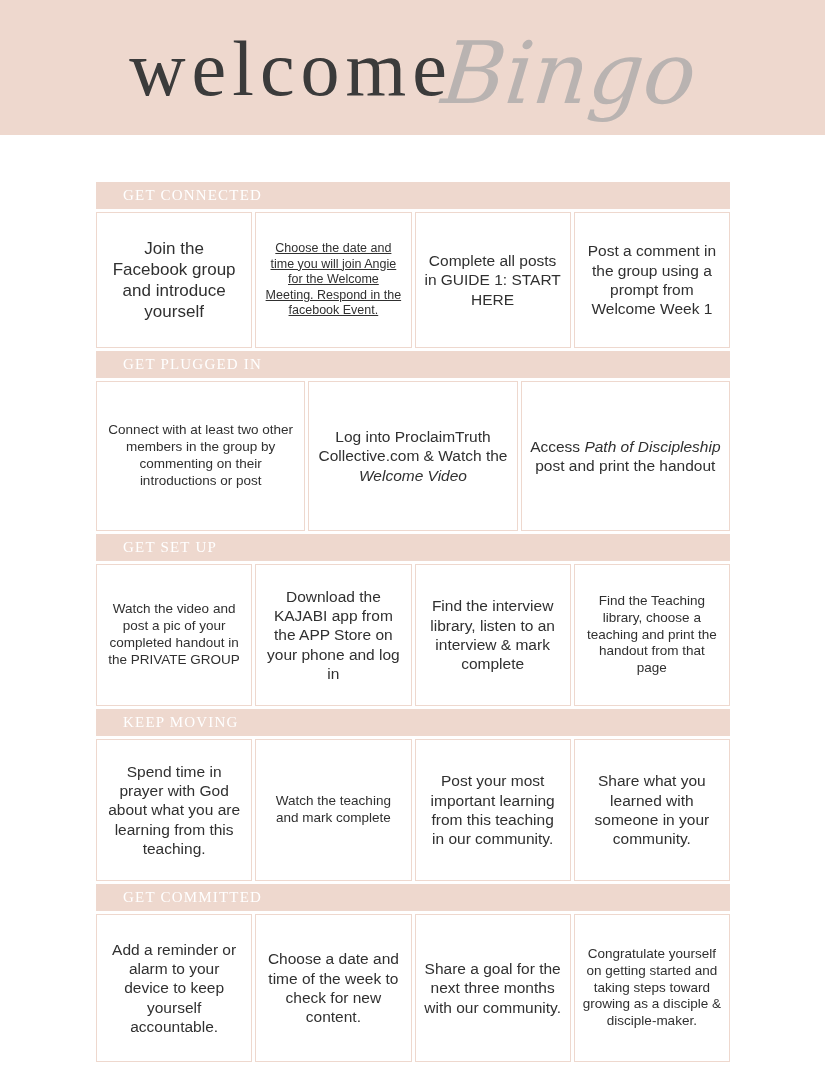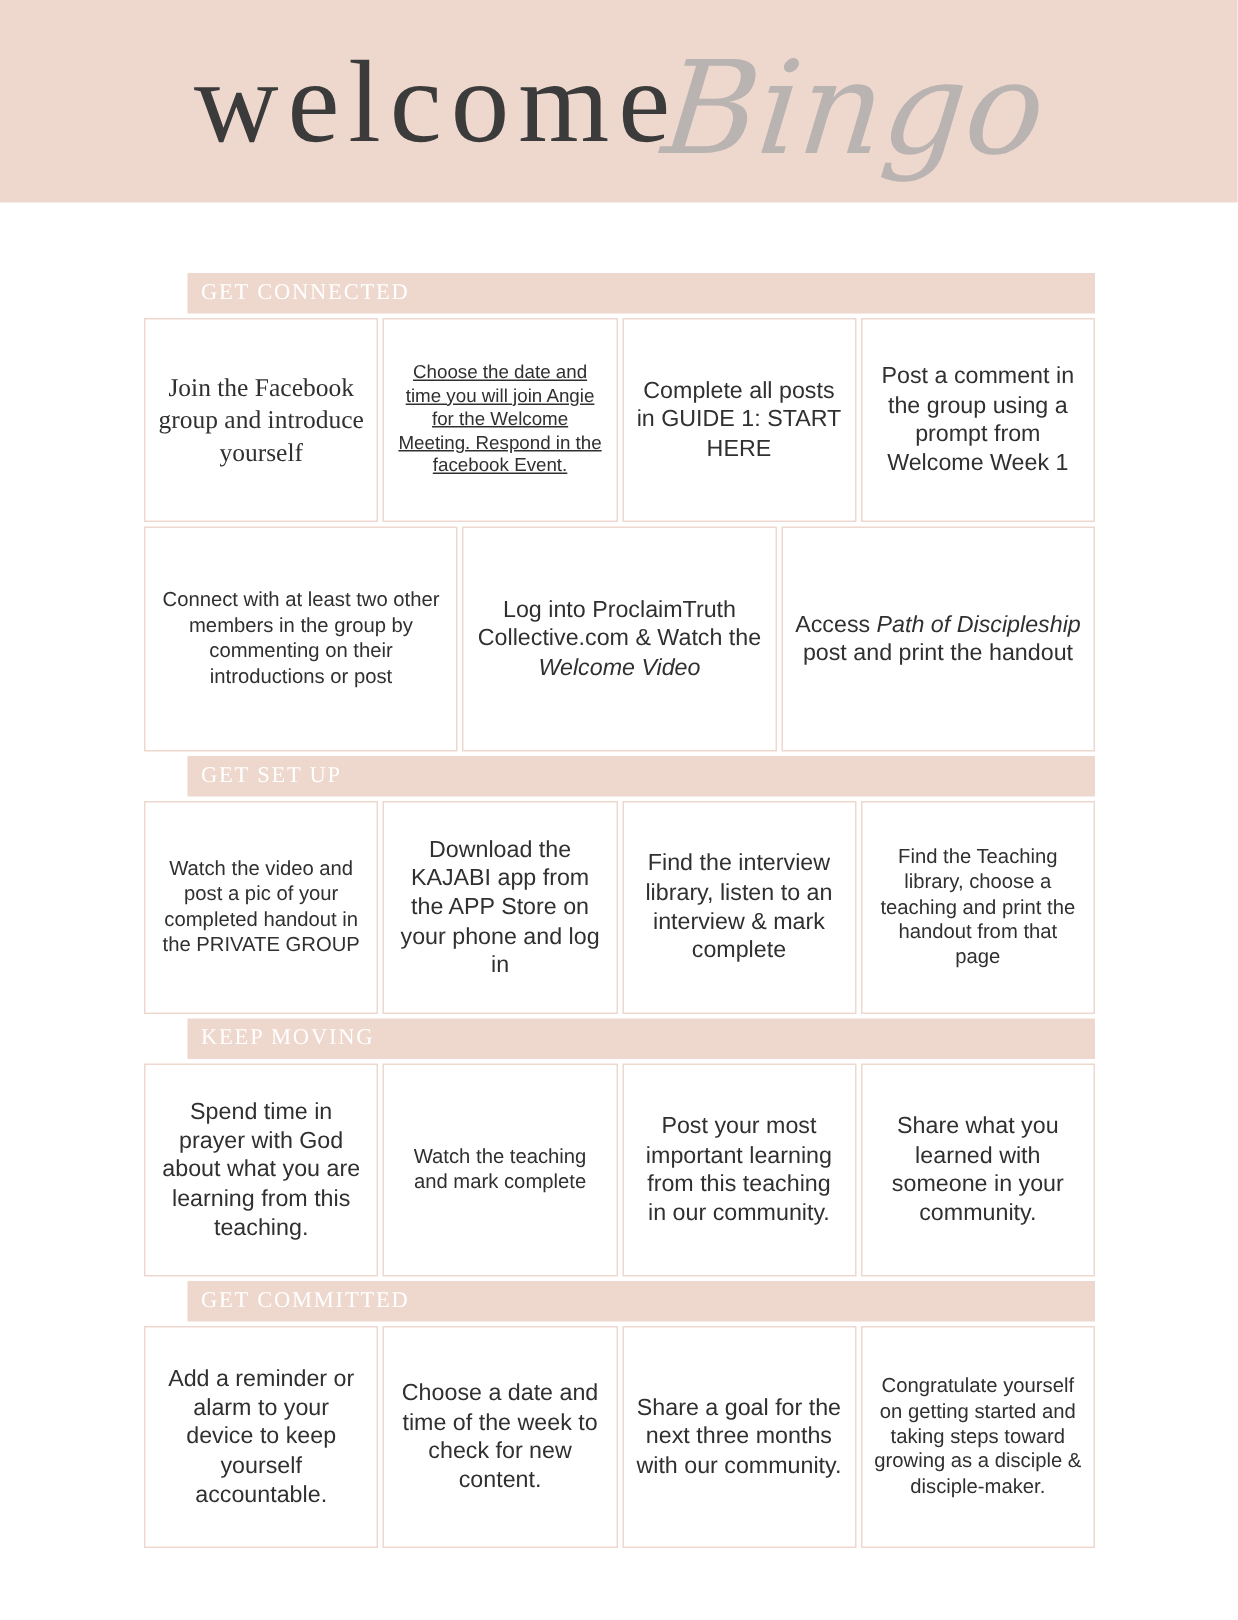--- a/index.html
+++ b/index.html
@@ -77,9 +77,8 @@
     height: 27px;
     display: flex;
     align-items: center;
-    padding-left: 9px;
+    padding-left: 27px;
     box-sizing: border-box;
-    margin-left: 29px;
   }
   .section-head span {
     font-family: "Liberation Serif", serif;

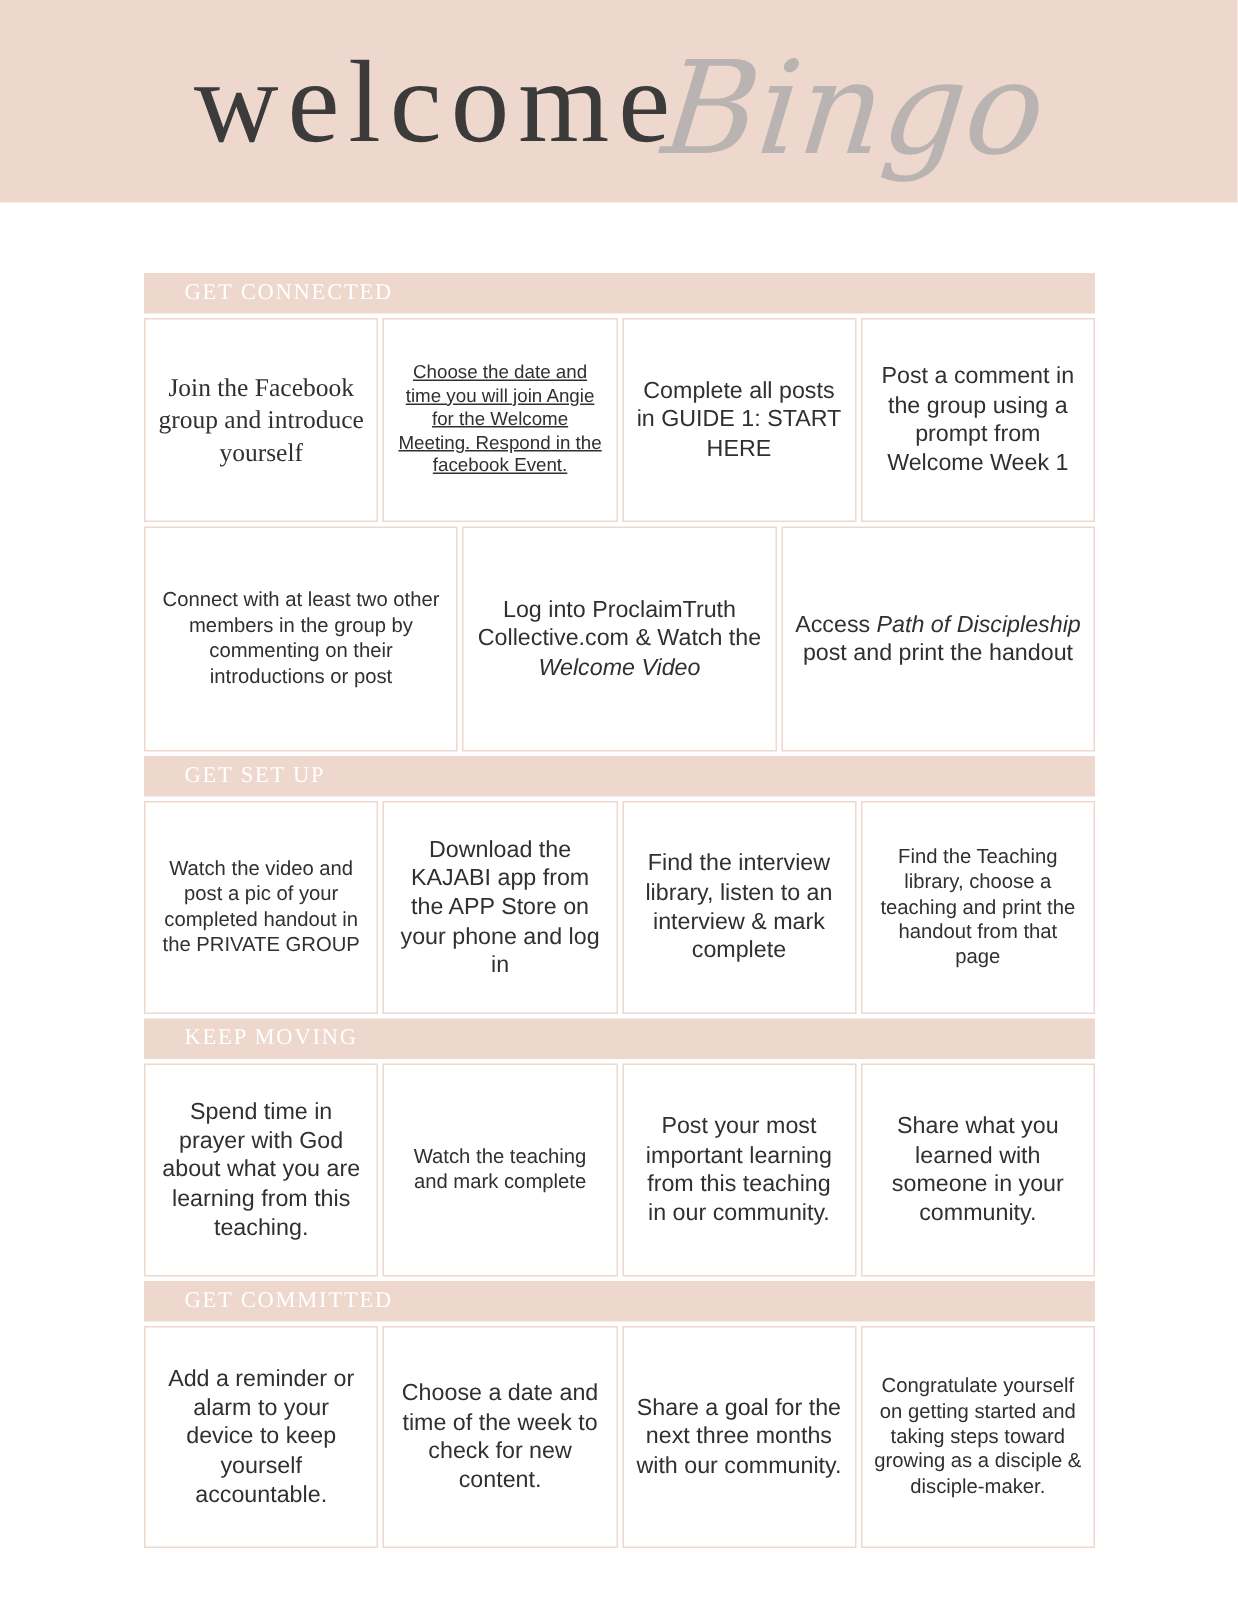--- a/index.html
+++ b/index.html
@@ -110,7 +110,7 @@
     line-height: 1.25;
   }
   
-  .s-lg .txt { font-size: 17px; font-family: Liberation Serif, serif; }
+  .s-lg .txt { font-size: 17px; }
   .s-md .txt { font-size: 15.5px; }
   .s-sm .txt { font-size: 13.5px; }
   .s-xs .txt { font-size: 12.5px; text-decoration: underline; }

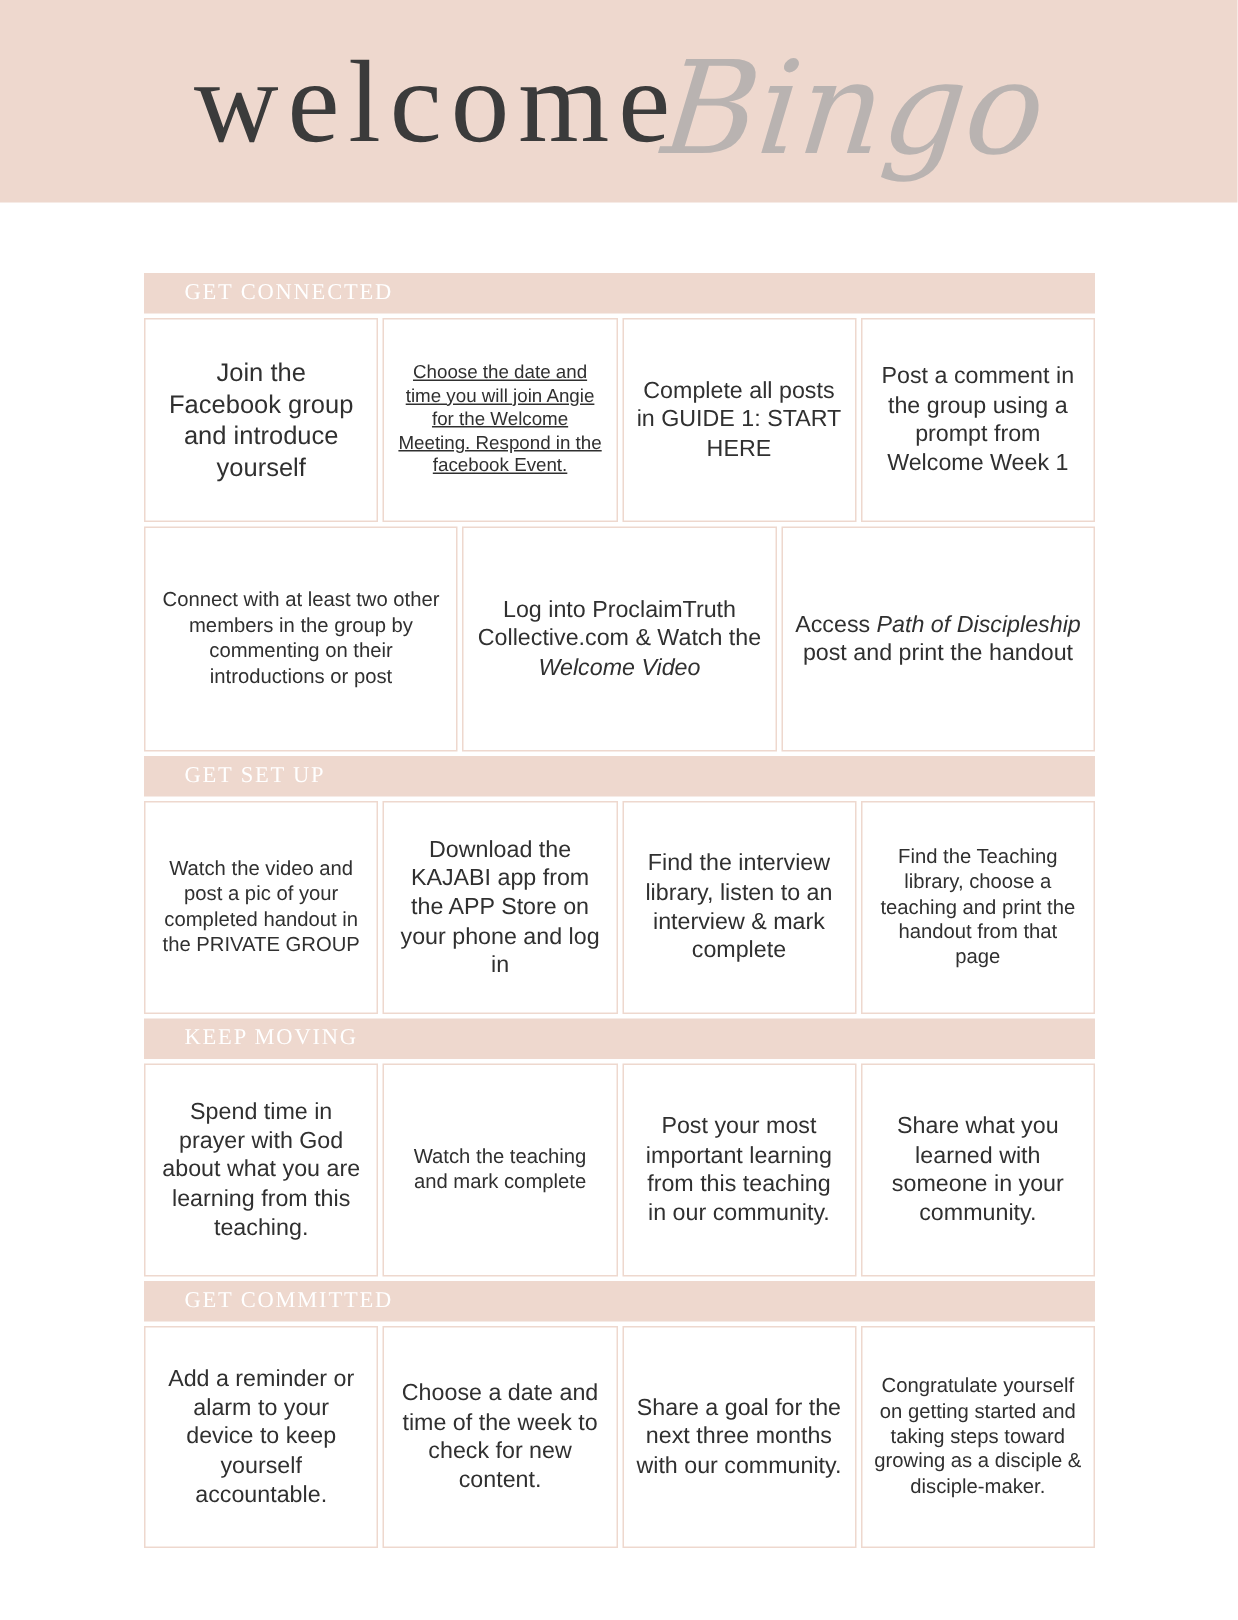--- a/index.html
+++ b/index.html
@@ -156,6 +156,9 @@
         </div>
     </div>
 
+    <div class="section-head">
+      <span>GET PLUGGED IN</span>
+    </div>
     <div class="row r2">
       <div class="cell s-sm">
           <div class="txt">Connect with at least two other members in the group by commenting on their introductions or post</div>

